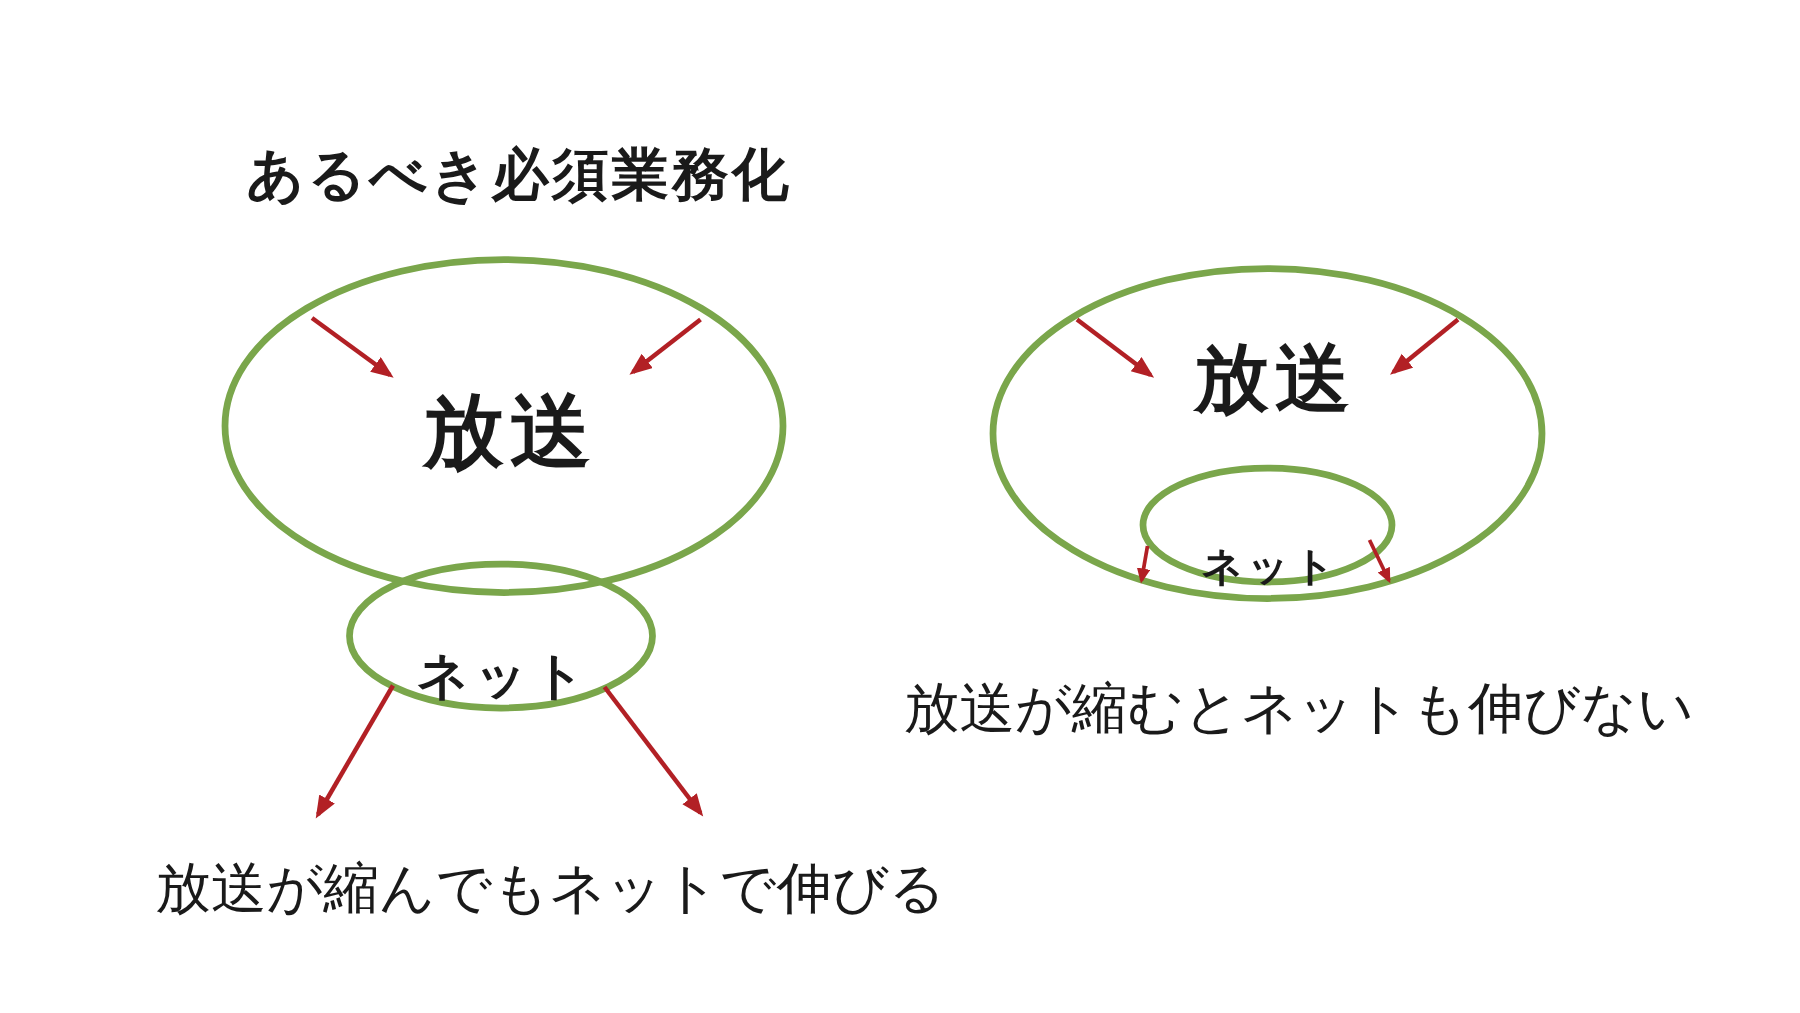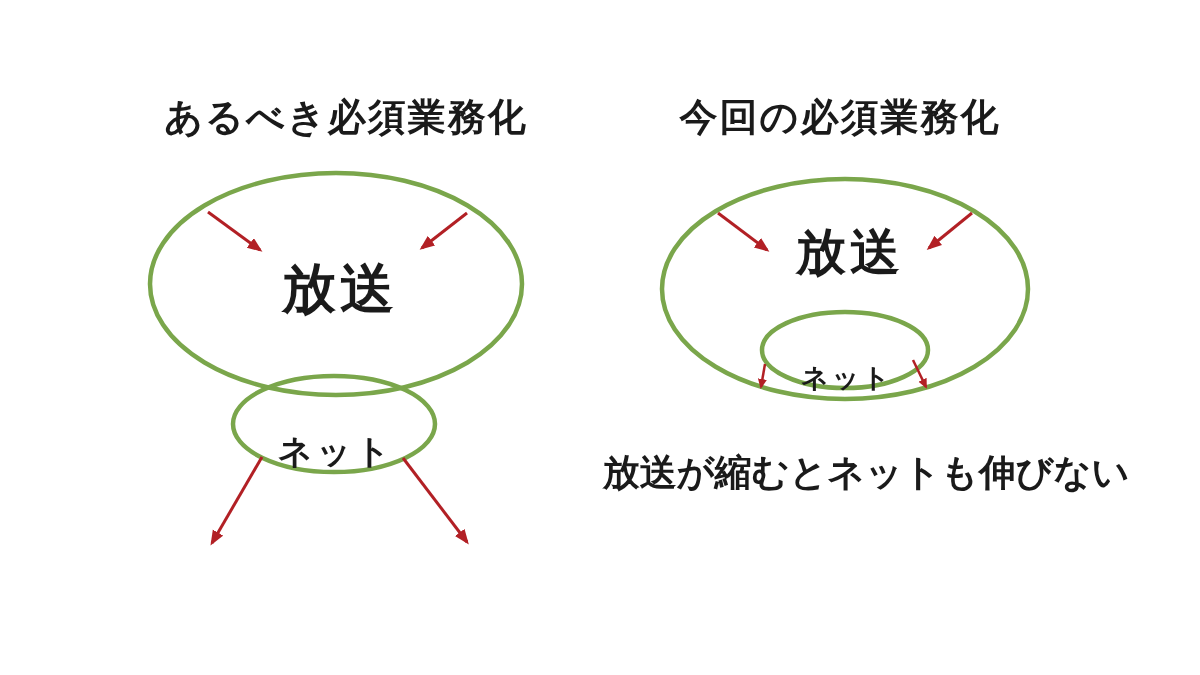--- a/index.html
+++ b/index.html
@@ -109,7 +109,6 @@
   <div class="label big-label" style="left:340px; top:288px;">放送</div>
   <div class="label small-label" style="left:336px; top:419px;">ネット</div>
 
-  <div class="label title" style="left:840px; top:117px;">今回の必須業務化</div>
   <div class="label big-label right" style="left:850px; top:252px;">放送</div>
   <div class="label small-label right" style="left:847px; top:346px;">ネット</div>
   <div class="label caption" style="left:866px; top:472px;font-weight:bold;">放送が縮むとネットも伸びない</div>

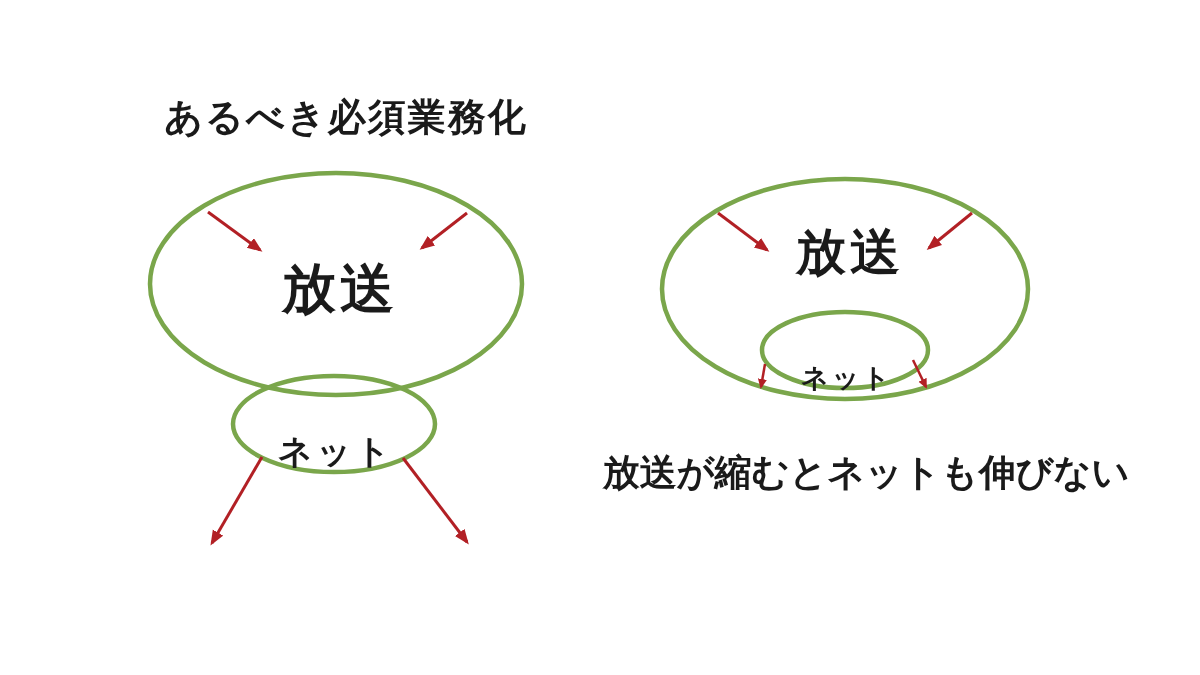--- a/index.html
+++ b/index.html
@@ -111,7 +111,7 @@
 
   <div class="label big-label right" style="left:850px; top:252px;">放送</div>
   <div class="label small-label right" style="left:847px; top:346px;">ネット</div>
-  <div class="label caption" style="left:866px; top:472px;font-weight:bold;">放送が縮むとネットも伸びない</div>
+  <div class="label caption" style="left:866px; top:472px;">放送が縮むとネットも伸びない</div>
 
 </div>
 

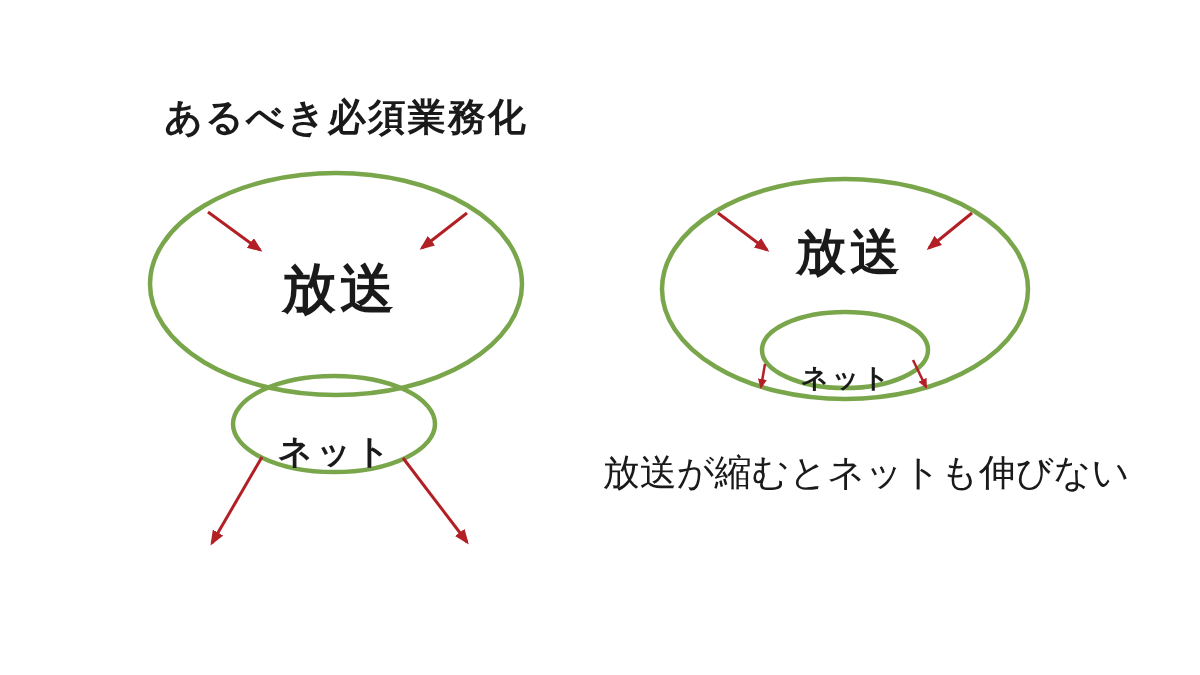--- a/index.html
+++ b/index.html
@@ -108,6 +108,7 @@
   <div class="label title" style="left:346px; top:117px;">あるべき必須業務化</div>
   <div class="label big-label" style="left:340px; top:288px;">放送</div>
   <div class="label small-label" style="left:336px; top:419px;">ネット</div>
+  <div class="label caption" style="left:367px; top:592px;">放送が縮んでもネットで伸びる</div>
 
   <div class="label big-label right" style="left:850px; top:252px;">放送</div>
   <div class="label small-label right" style="left:847px; top:346px;">ネット</div>

